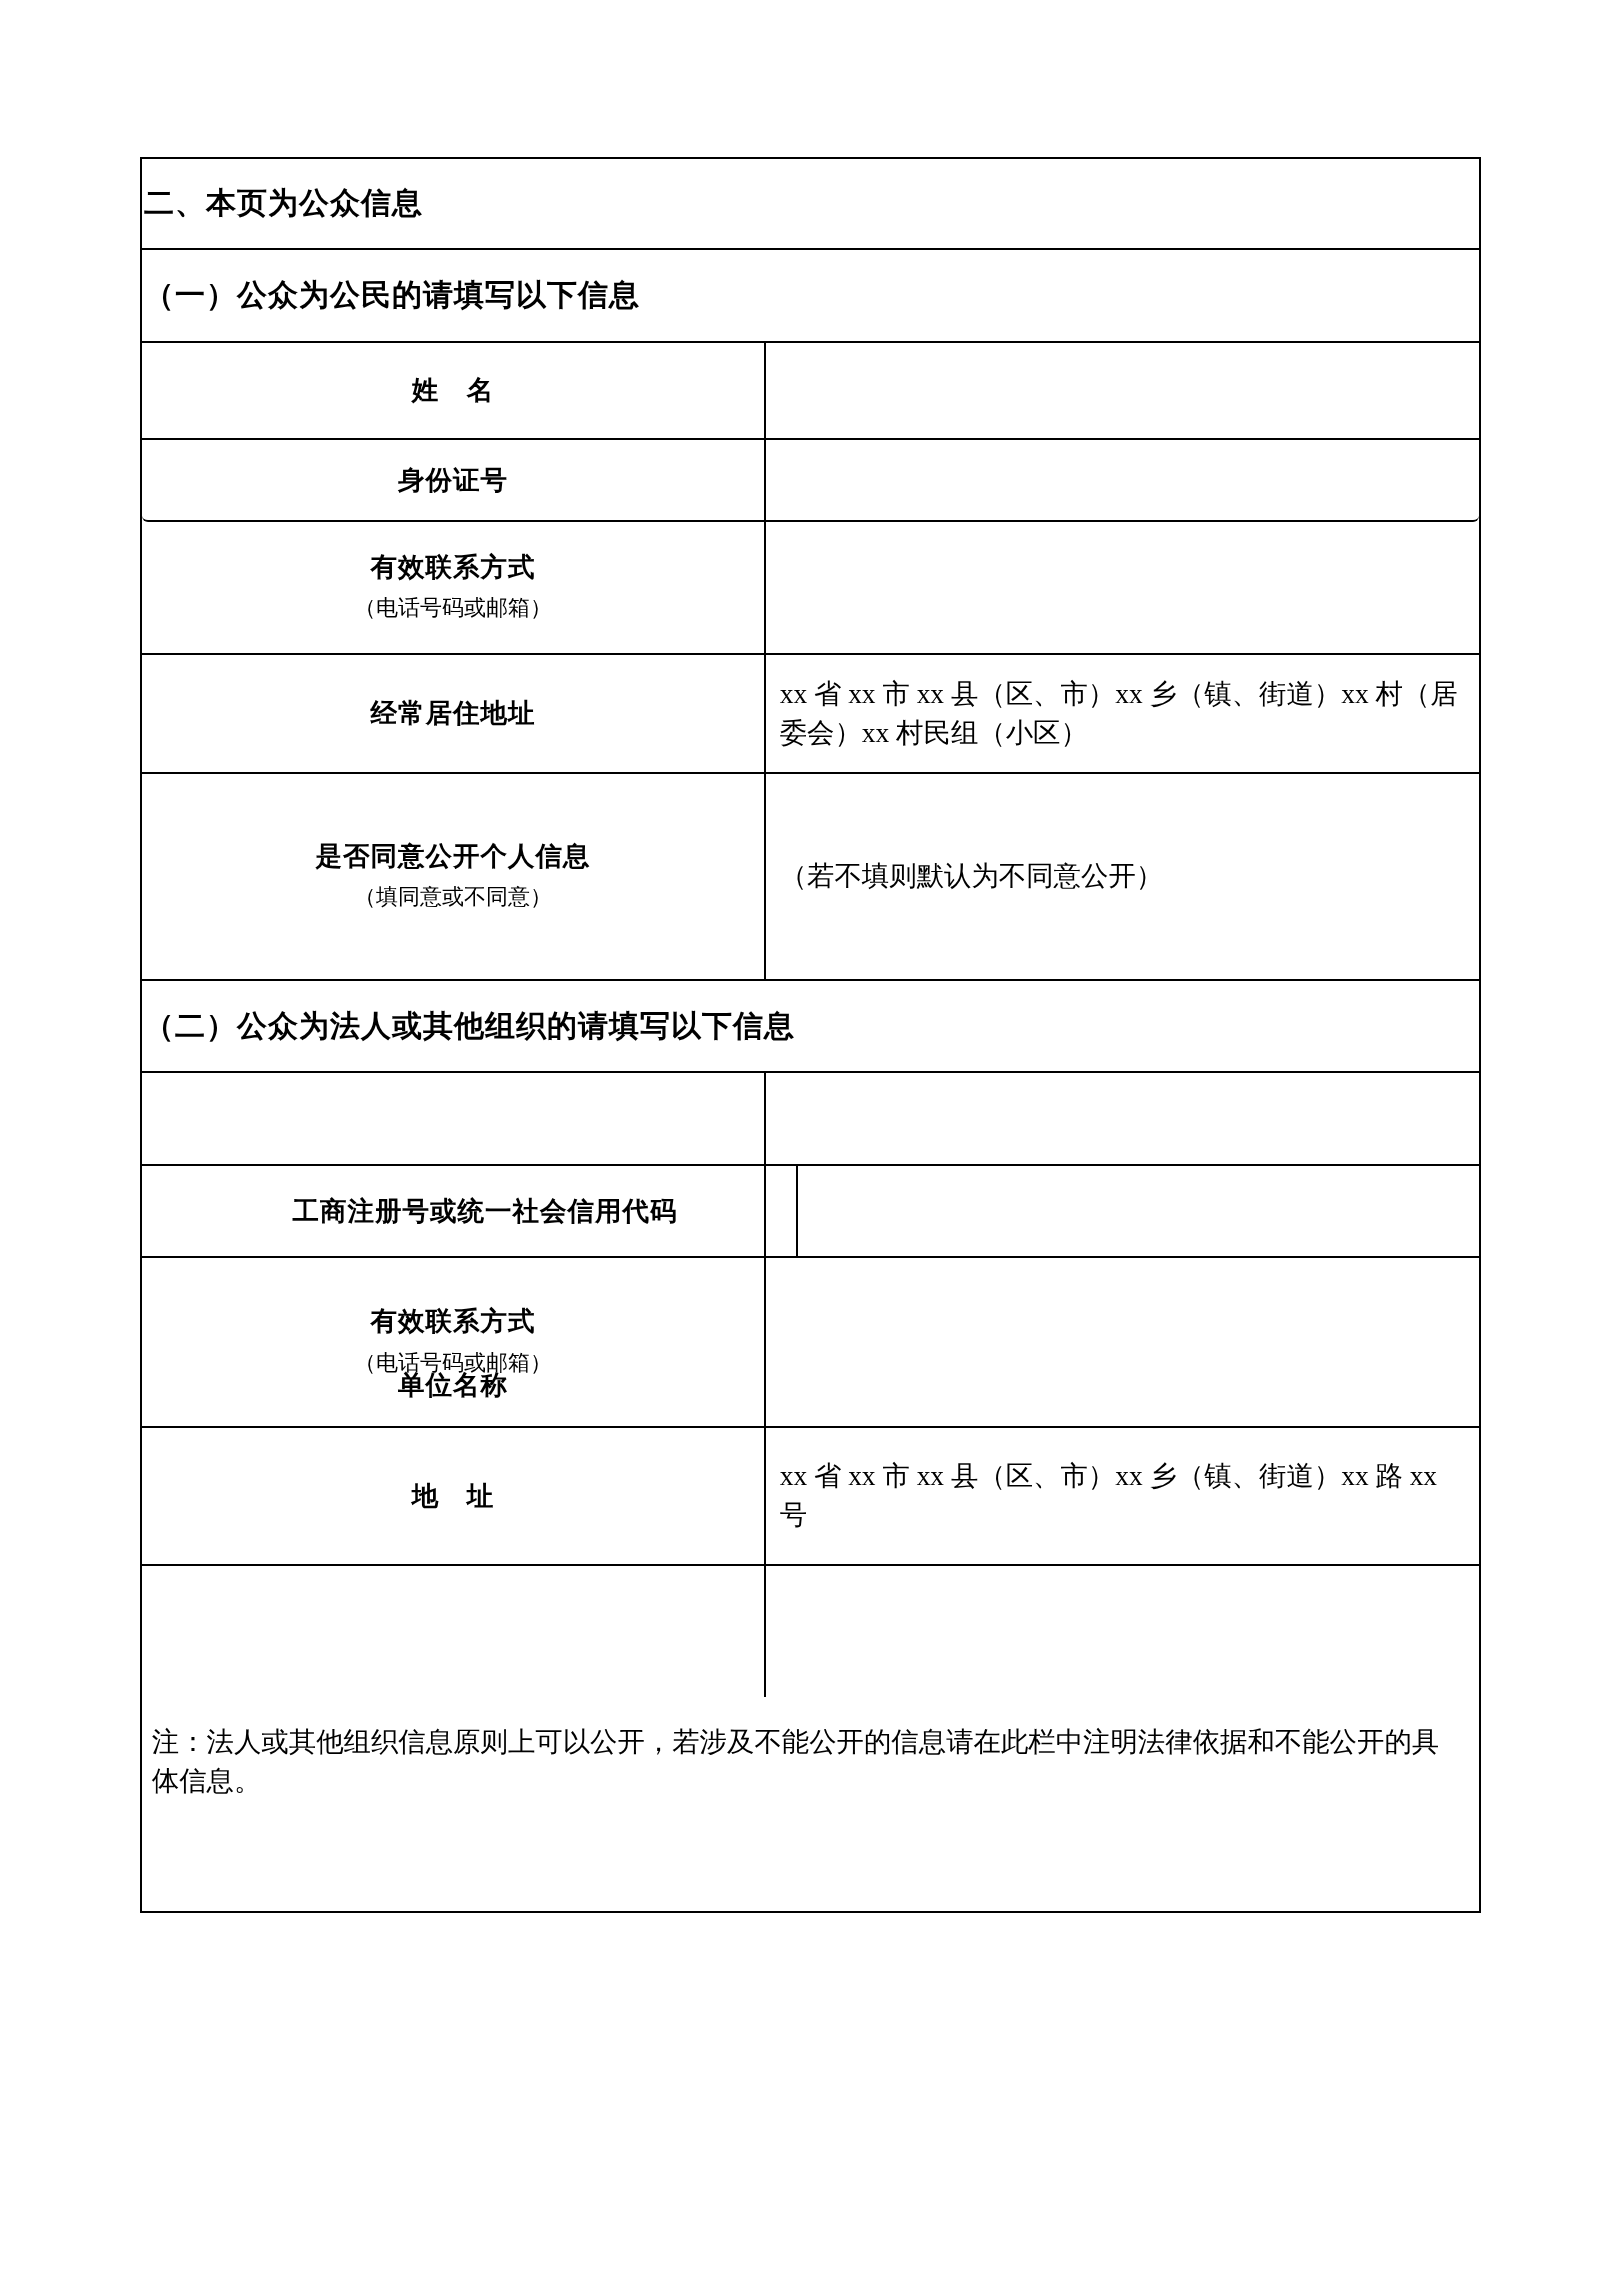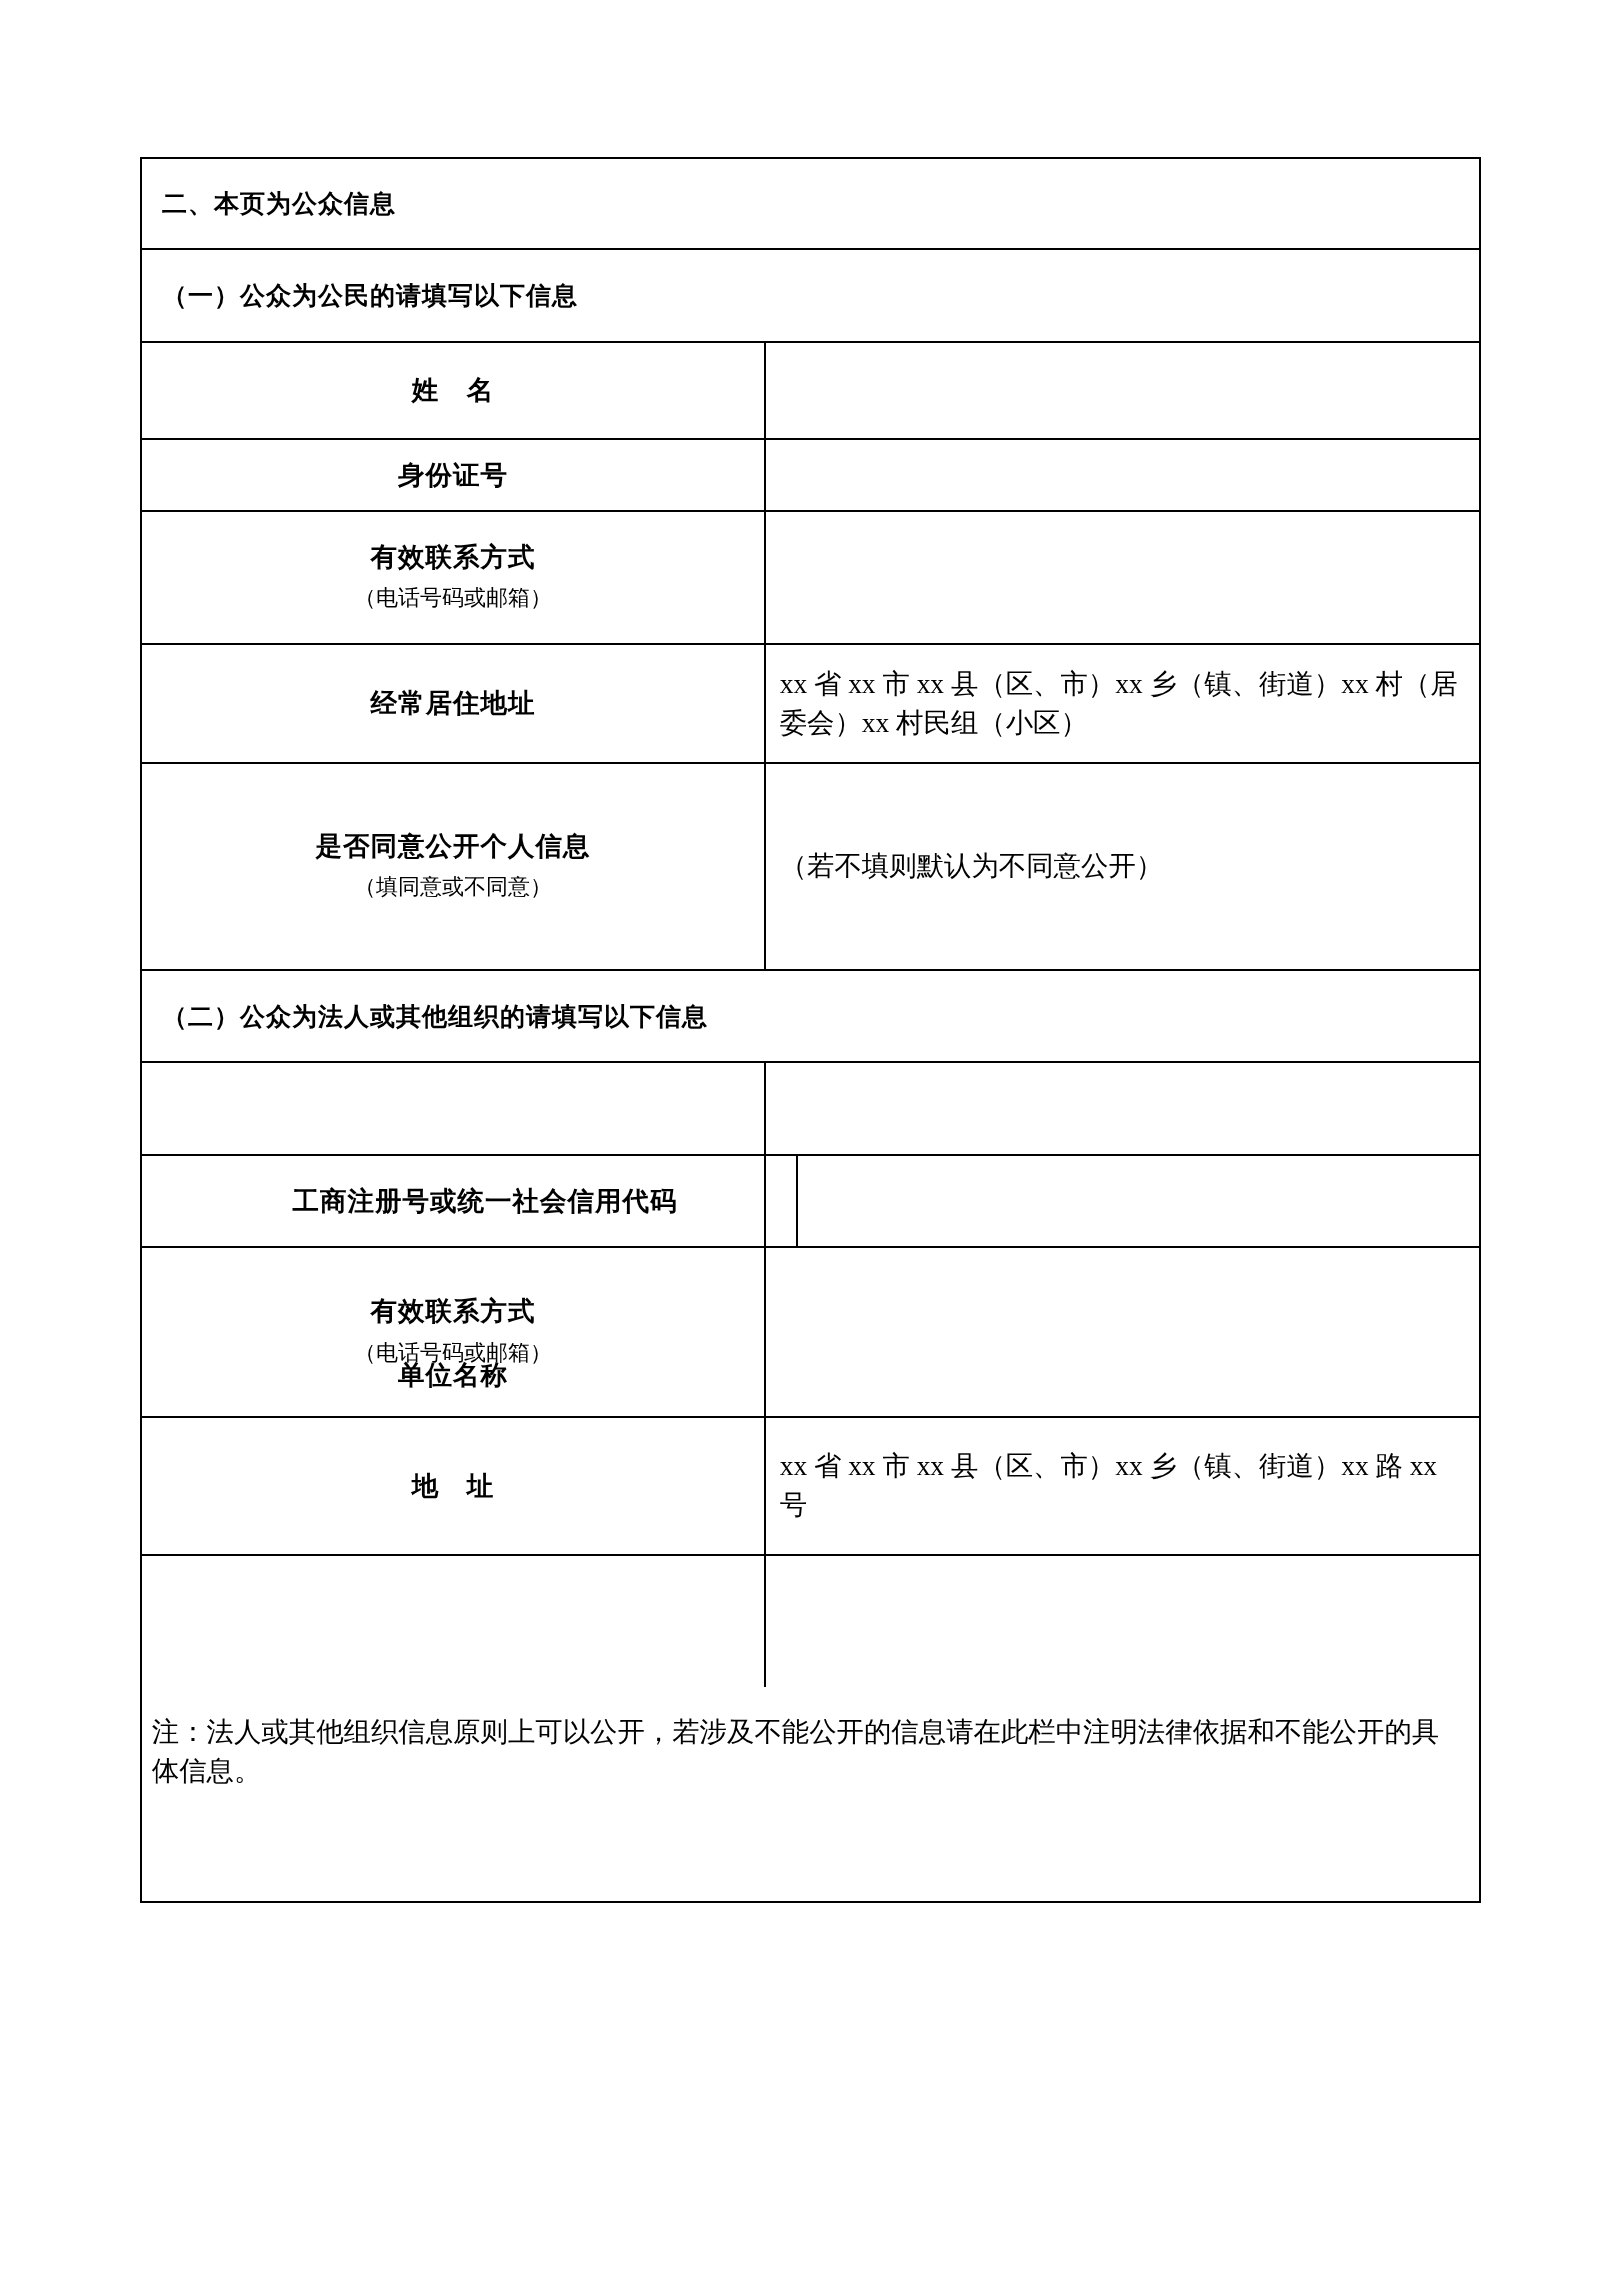--- a/index.html
+++ b/index.html
@@ -56,9 +56,9 @@
     flex: 1;
     display: flex;
     align-items: center;
-    padding-left: 20px;
+    padding-left: 2px;
     font-weight: bold;
-    font-size: 25px;
+    font-size: 30px;
     letter-spacing: 1px;
   }
   .lbl {

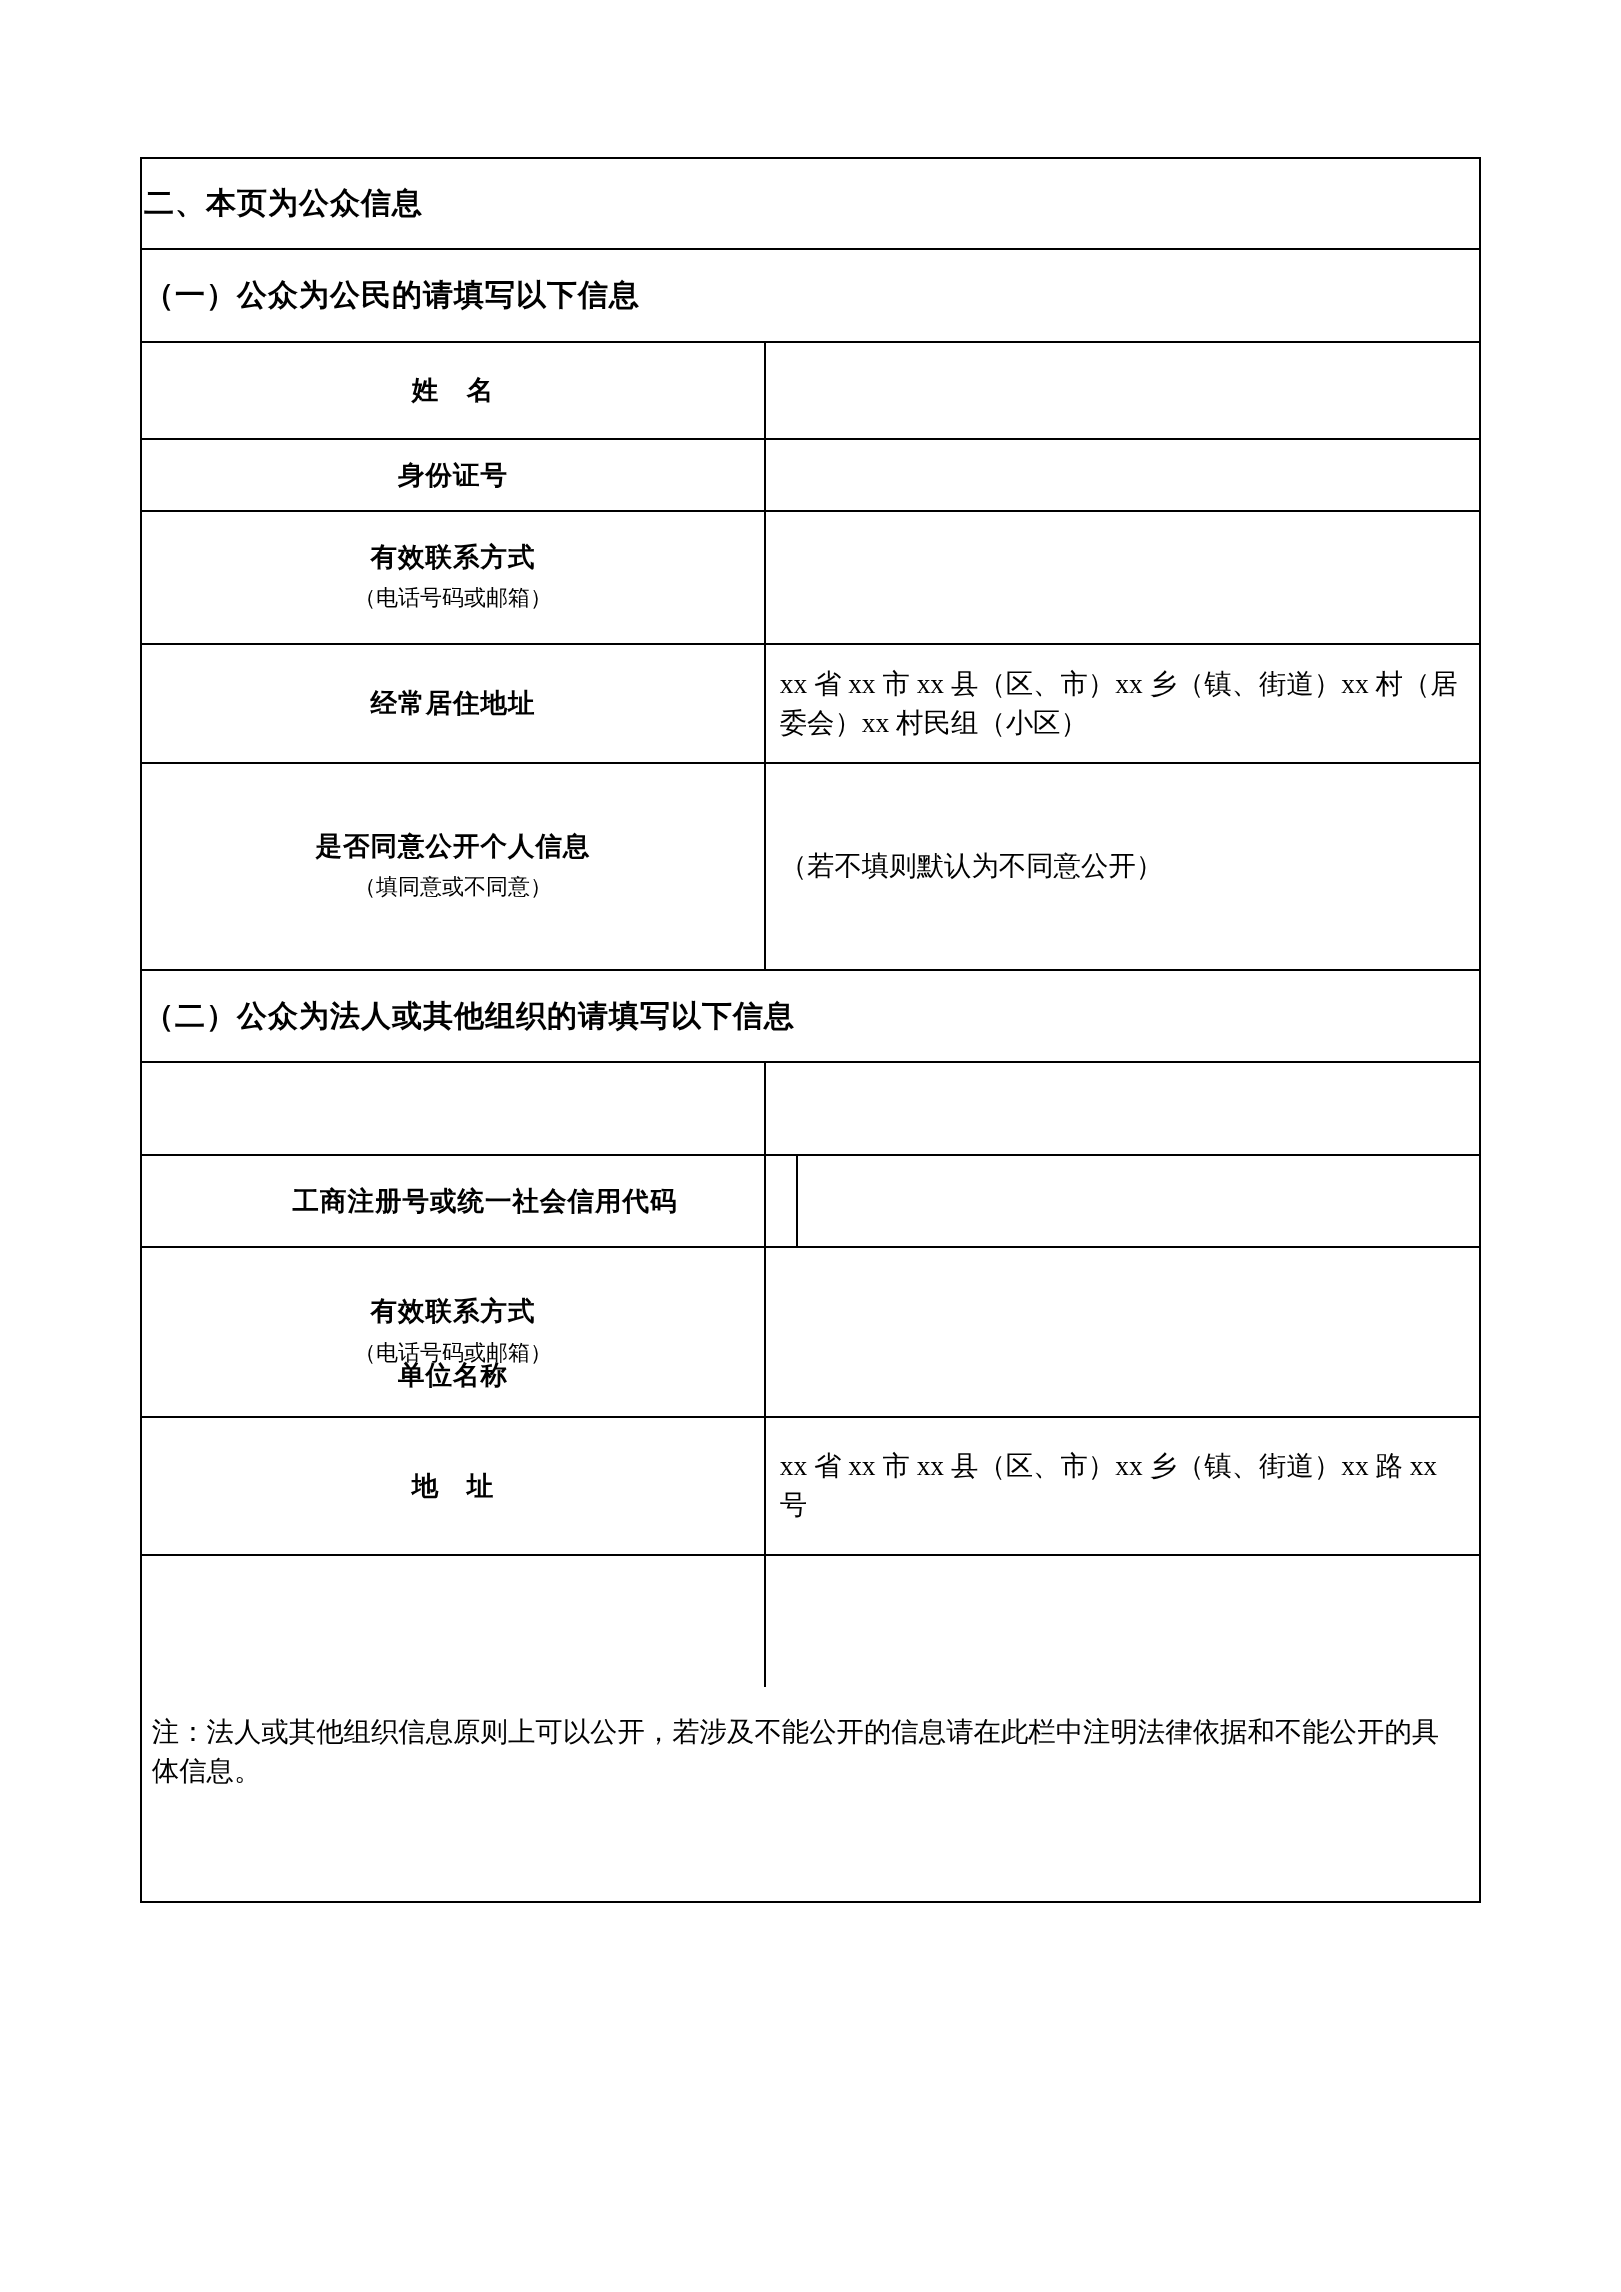--- a/index.html
+++ b/index.html
@@ -41,7 +41,7 @@
   .h-s1t { height: 91px; }
   .h-s1s { height: 93px; }
   .h-name { height: 97px; }
-  .h-id { height: 72px; }
+  .h-id { height: 82px; border-radius: 6px; }
   .h-c1 { height: 133px; }
   .h-res { height: 119px; }
   .h-cons { height: 207px; }

